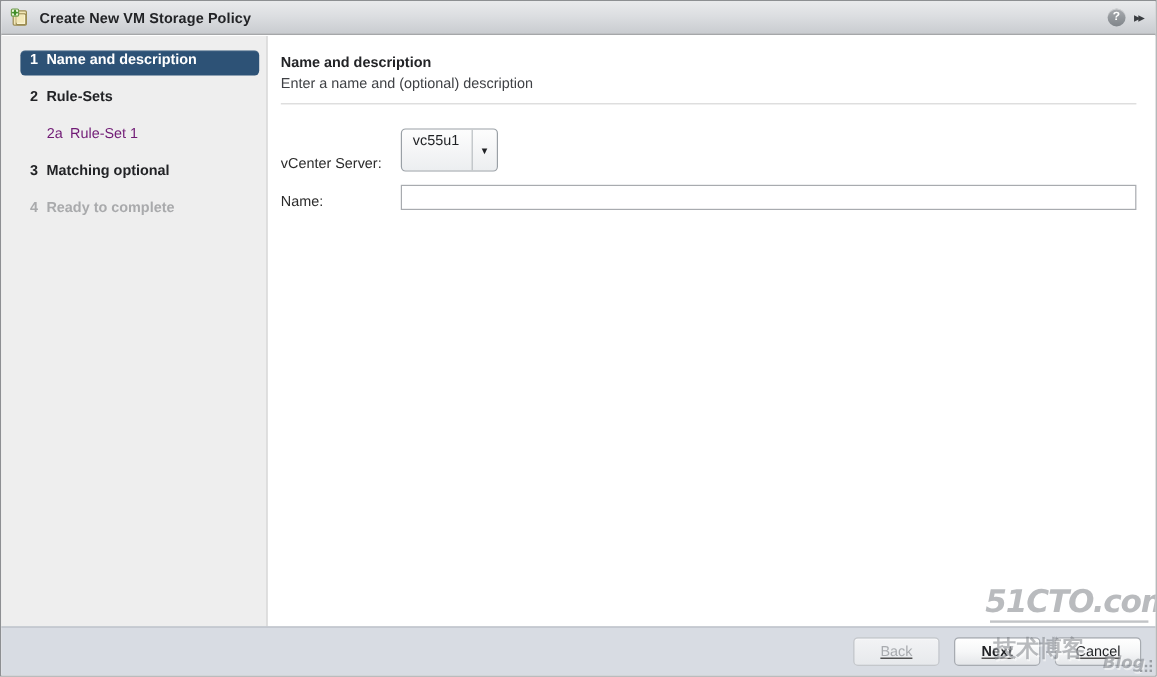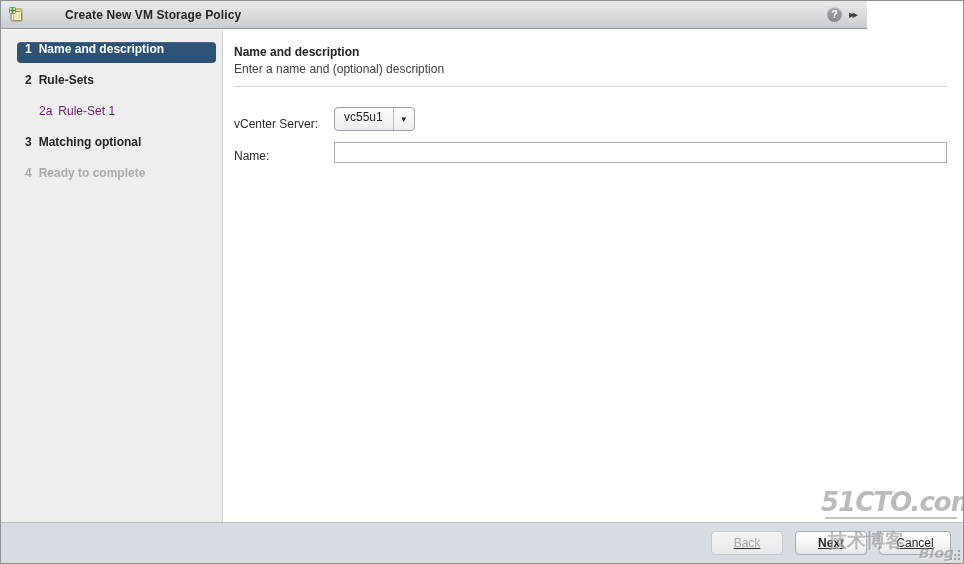--- a/index.html
+++ b/index.html
@@ -31,14 +31,13 @@
   .titlebar {
     position: absolute;
     left: 0; top: 0;
-    width: 866px;
+    width: 962px;
     height: 28px;
     background: linear-gradient(to bottom, #e9eaec 0%, #dcdee1 45%, #c9ccd0 100%);
     border-bottom: 1px solid #8f9295;
     display: flex;
     align-items: center;
     box-sizing: border-box;
-    gap: 32px;
   }
   .title-icon {
     width: 18px;

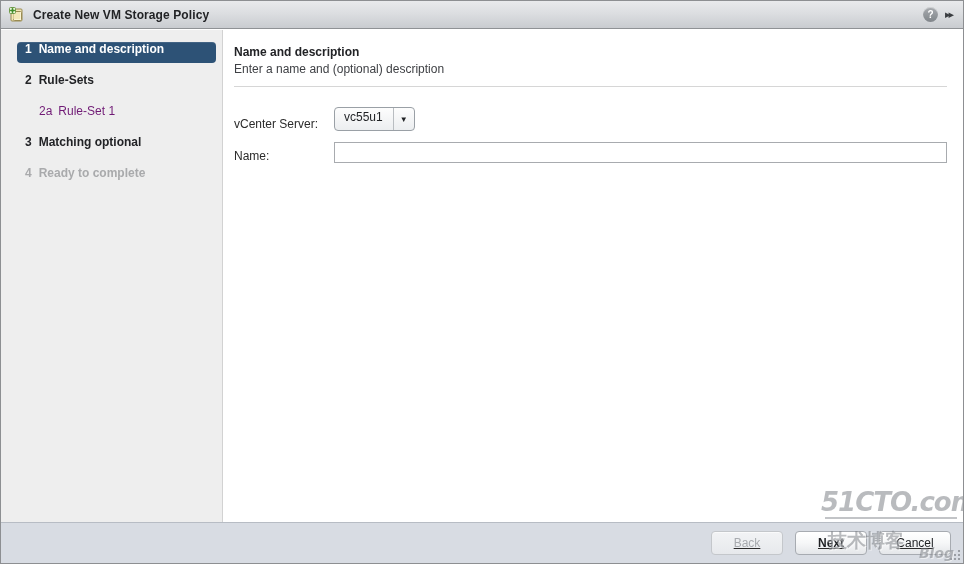--- a/index.html
+++ b/index.html
@@ -179,7 +179,7 @@
   .select {
     display: inline-flex;
     align-items: stretch;
-    height: 24px;
+    height: 36px;
     min-width: 78px;
     border: 1px solid #9aa0a6;
     border-radius: 4px;

